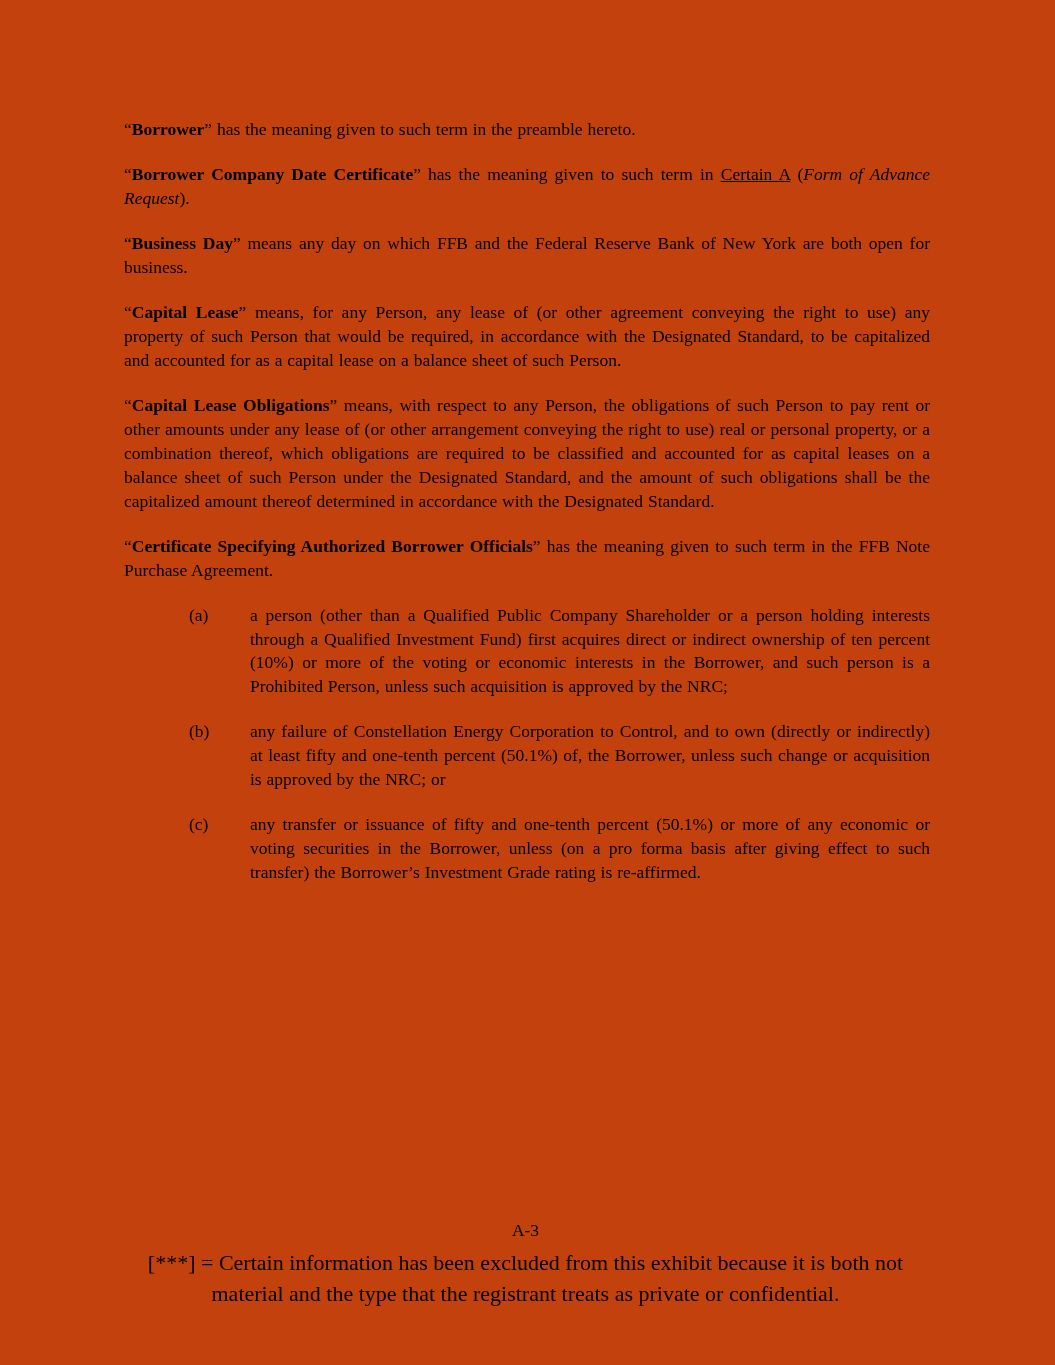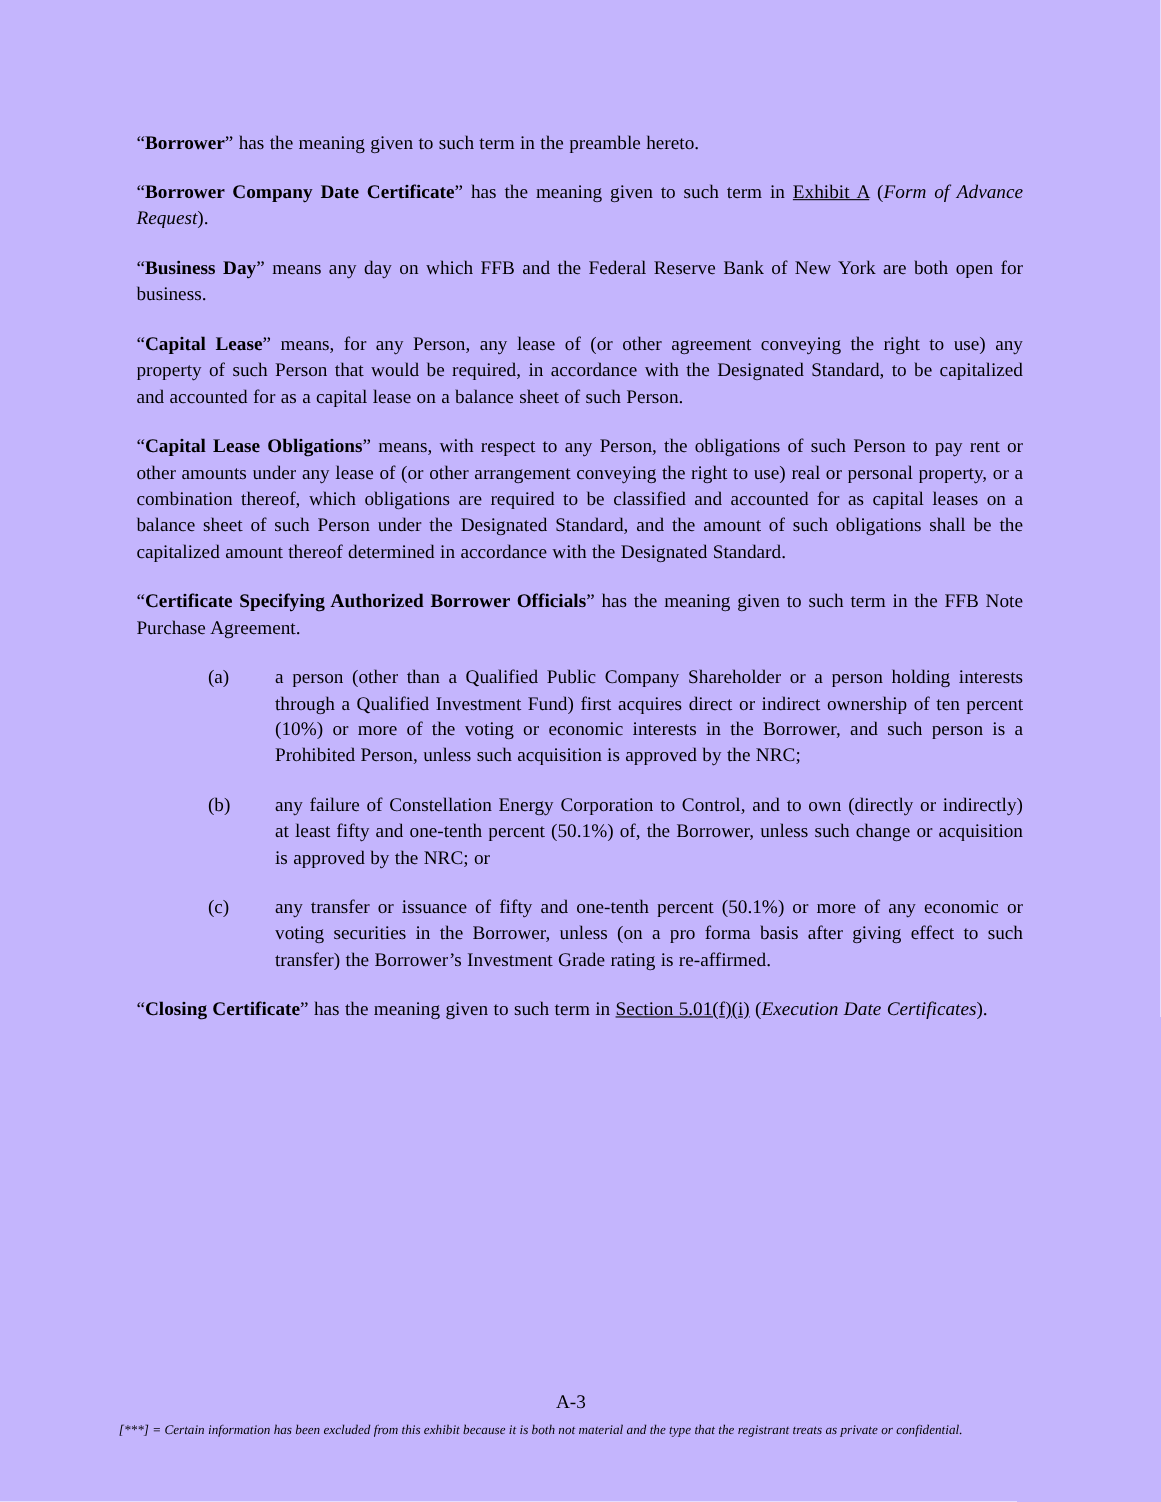--- a/index.html
+++ b/index.html
@@ -9,7 +9,7 @@
     width: 1055px;
     height: 1365px;
     margin: 0 auto;
-    background: #c4b5fd;
+    background: #c2410c;
     color: #000000;
     font-family: "Liberation Serif", serif;
     overflow: hidden;

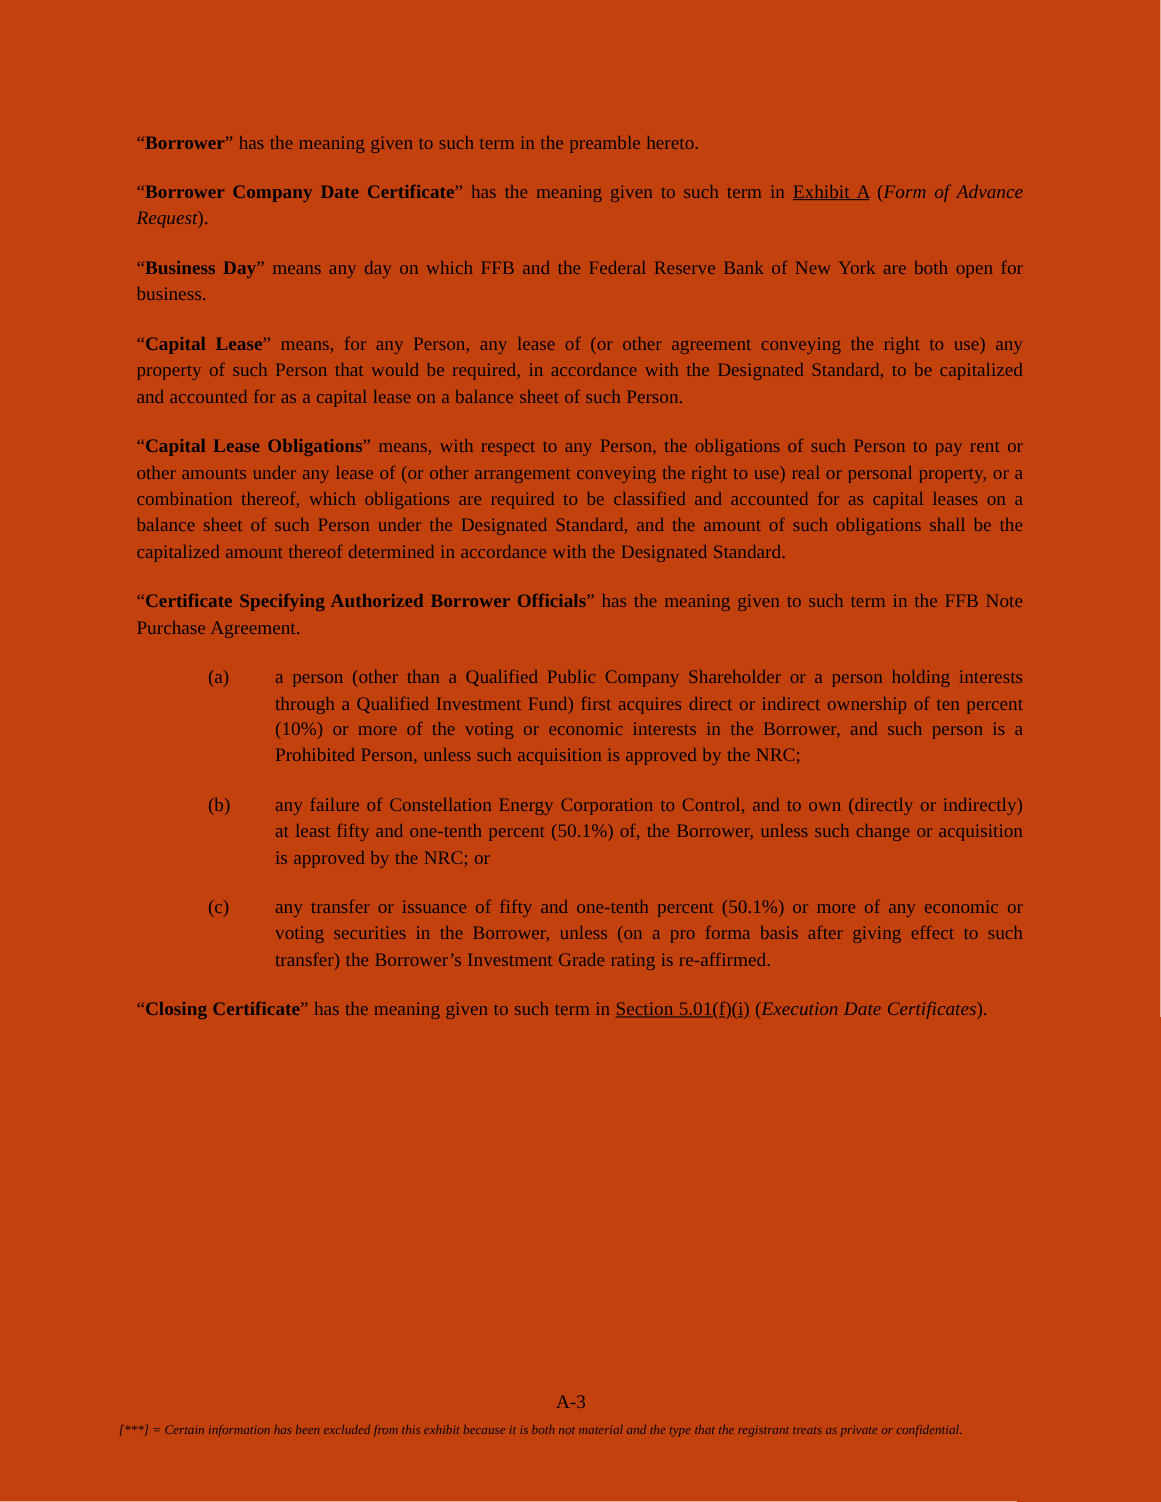--- a/index.html
+++ b/index.html
@@ -62,7 +62,7 @@
 
   <div class="doc-body">
       <p class="para"><span class="seg-n">“</span><span class="seg-b">Borrower</span><span class="seg-n">” has the meaning given to such term in the preamble hereto.</span></p>
-      <p class="para"><span class="seg-n">“</span><span class="seg-b">Borrower Company Date Certificate</span><span class="seg-n">” has the meaning given to such term in </span><span class="seg-u">Exhibit A</span><span class="seg-n"> (</span><span class="seg-i">Form of Advance Request</span><span class="seg-n">).</span></p>
+      <p class="para"><span class="seg-n">“</span><span class="seg-b">Borrower Company Date Certificate</span><span class="seg-n">” has the meaning given to such term in </span><span class="seg-u">Certain A</span><span class="seg-n"> (</span><span class="seg-i">Form of Advance Request</span><span class="seg-n">).</span></p>
       <p class="para"><span class="seg-n">“</span><span class="seg-b">Business Day</span><span class="seg-n">” means any day on which FFB and the Federal Reserve Bank of New York are both open for business.</span></p>
       <p class="para"><span class="seg-n">“</span><span class="seg-b">Capital Lease</span><span class="seg-n">” means, for any Person, any lease of (or other agreement conveying the right to use) any property of such Person that would be required, in accordance with the Designated Standard, to be capitalized and accounted for as a capital lease on a balance sheet of such Person.</span></p>
       <p class="para"><span class="seg-n">“</span><span class="seg-b">Capital Lease Obligations</span><span class="seg-n">” means, with respect to any Person, the obligations of such Person to pay rent or other amounts under any lease of (or other arrangement conveying the right to use) real or personal property, or a combination thereof, which obligations are required to be classified and accounted for as capital leases on a balance sheet of such Person under the Designated Standard, and the amount of such obligations shall be the capitalized amount thereof determined in accordance with the Designated Standard.</span></p>

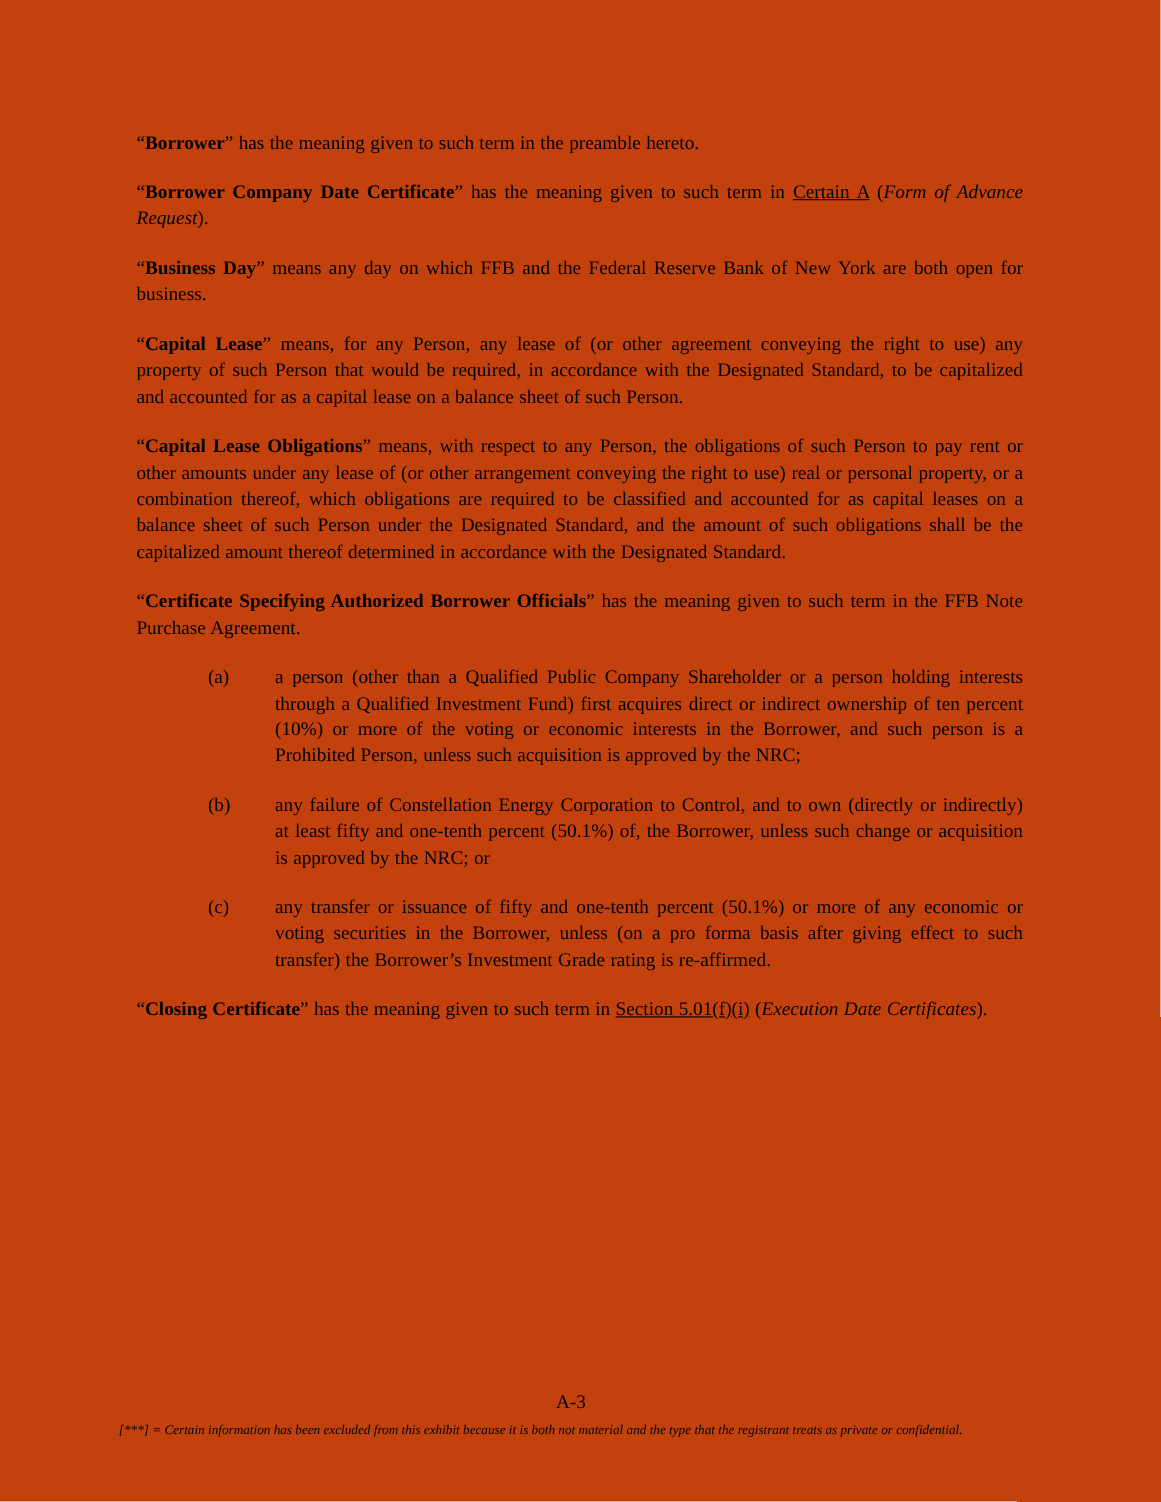--- a/index.html
+++ b/index.html
@@ -70,7 +70,6 @@
       <p class="para list"><span class="list-label">(a)</span><span class="seg-n">a person (other than a Qualified Public Company Shareholder or a person holding interests through a Qualified Investment Fund) first acquires direct or indirect ownership of ten percent (10%) or more of the voting or economic interests in the Borrower, and such person is a Prohibited Person, unless such acquisition is approved by the NRC;</span></p>
       <p class="para list"><span class="list-label">(b)</span><span class="seg-n">any failure of Constellation Energy Corporation to Control, and to own (directly or indirectly) at least fifty and one-tenth percent (50.1%) of, the Borrower, unless such change or acquisition is approved by the NRC; or</span></p>
       <p class="para list"><span class="list-label">(c)</span><span class="seg-n">any transfer or issuance of fifty and one-tenth percent (50.1%) or more of any economic or voting securities in the Borrower, unless (on a pro forma basis after giving effect to such transfer) the Borrower’s Investment Grade rating is re-affirmed.</span></p>
-      <p class="para"><span class="seg-n">“</span><span class="seg-b">Closing Certificate</span><span class="seg-n">” has the meaning given to such term in </span><span class="seg-u">Section 5.01(f)(i)</span><span class="seg-n"> (</span><span class="seg-i">Execution Date Certificates</span><span class="seg-n">).</span></p>
     </div>
 
   <div class="page-footer">

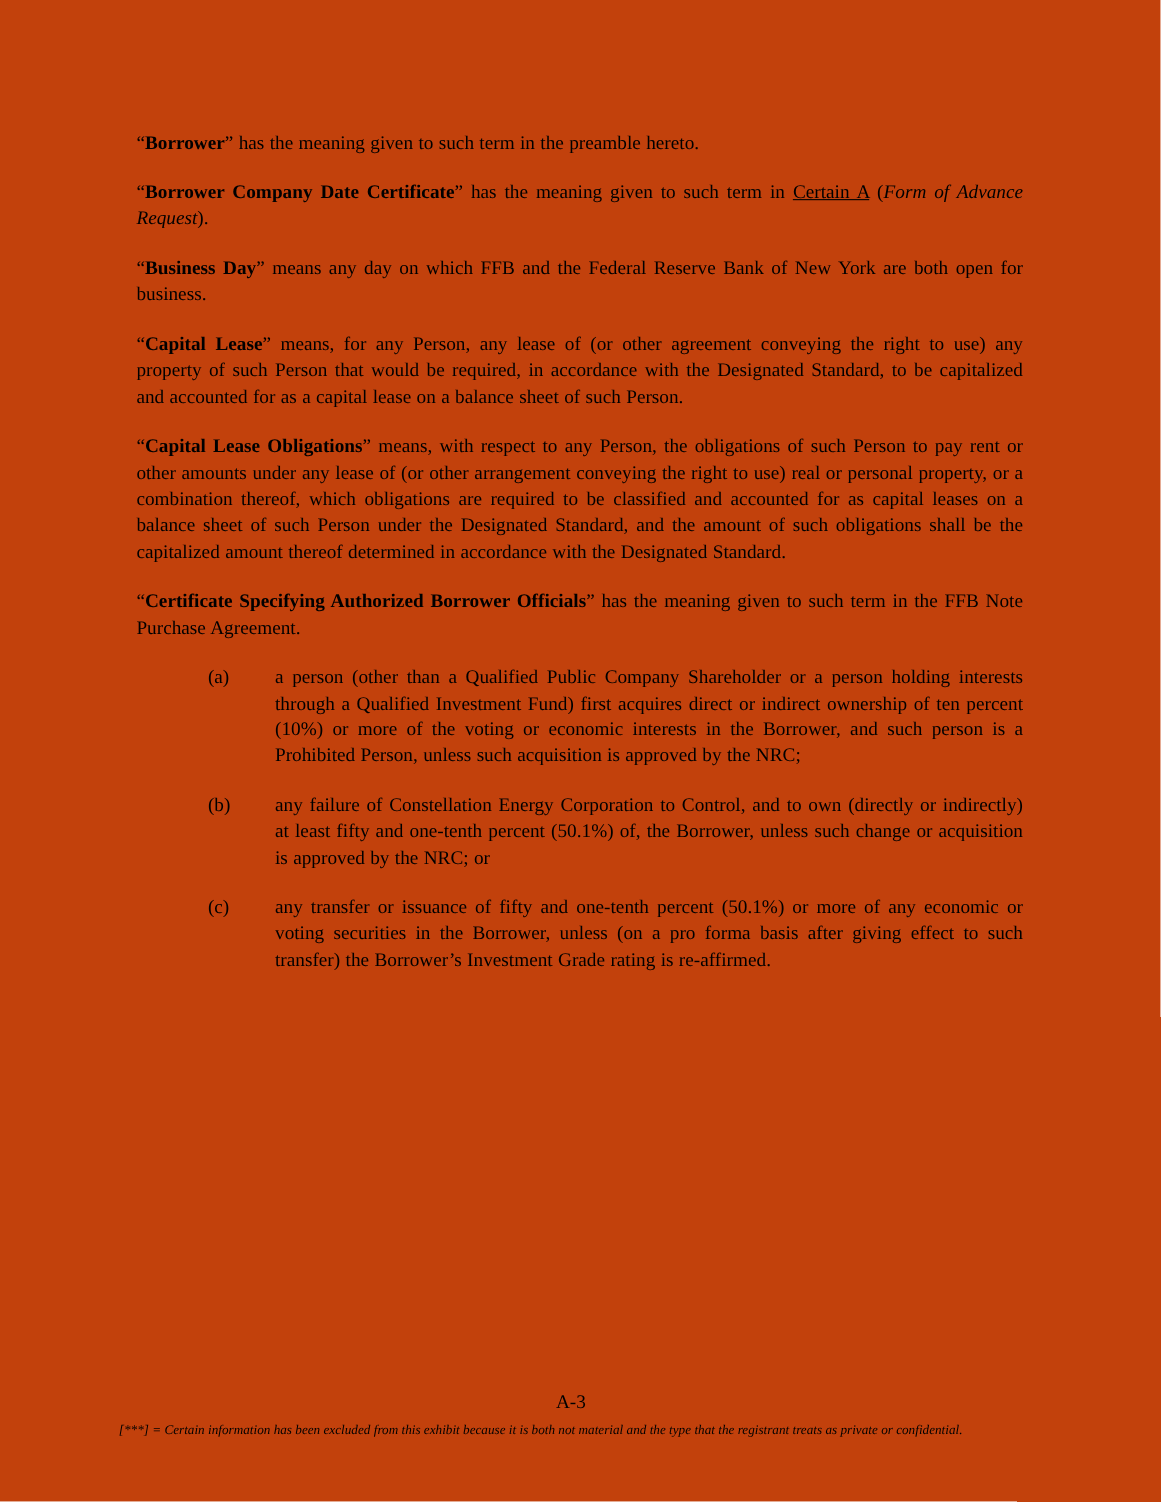--- a/index.html
+++ b/index.html
@@ -38,7 +38,7 @@
   .seg-u { text-decoration: underline; }
   .page-footer {
     position: absolute;
-    left: 108px;
+    left: 121px;
     right: 125px;
     bottom: 56px;
   }

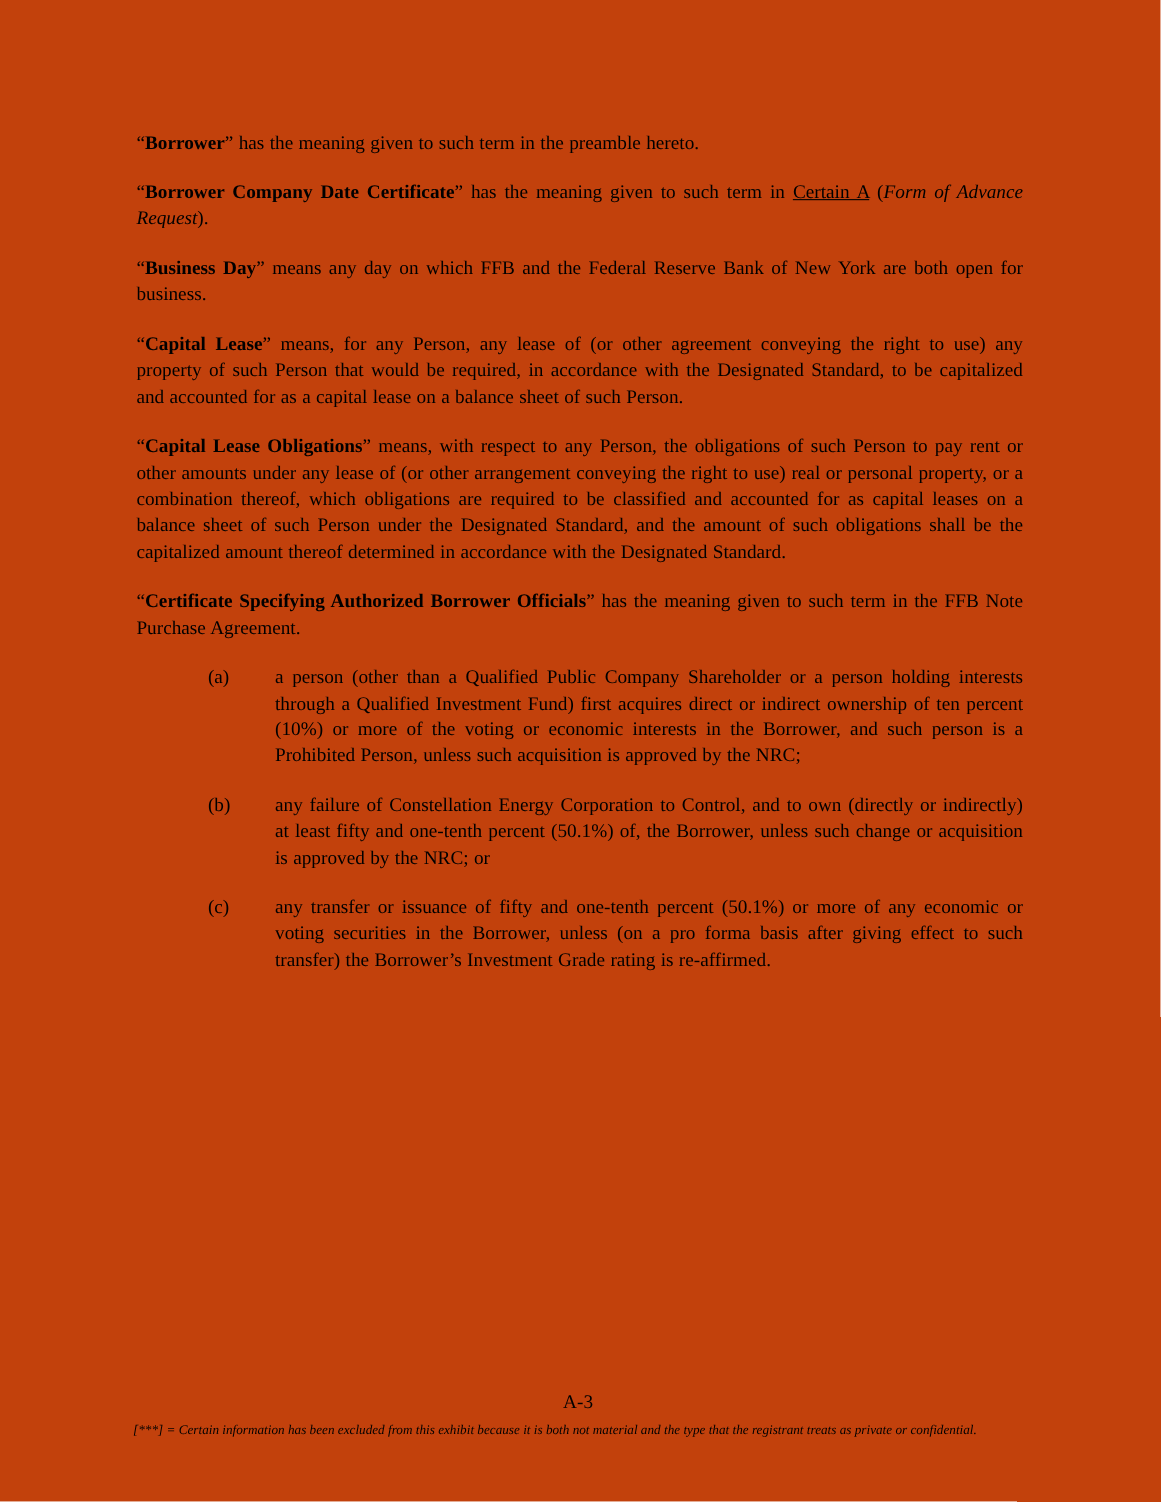--- a/index.html
+++ b/index.html
@@ -49,10 +49,9 @@
     margin-bottom: 7px;
   }
   .footer-note {
-    font-size: 12px;
+    font-size: 22px;
     line-height: 1.38;
-    text-align: left;
-    font-style: italic;
+    text-align: center;
   }
 </style>
 </head>

